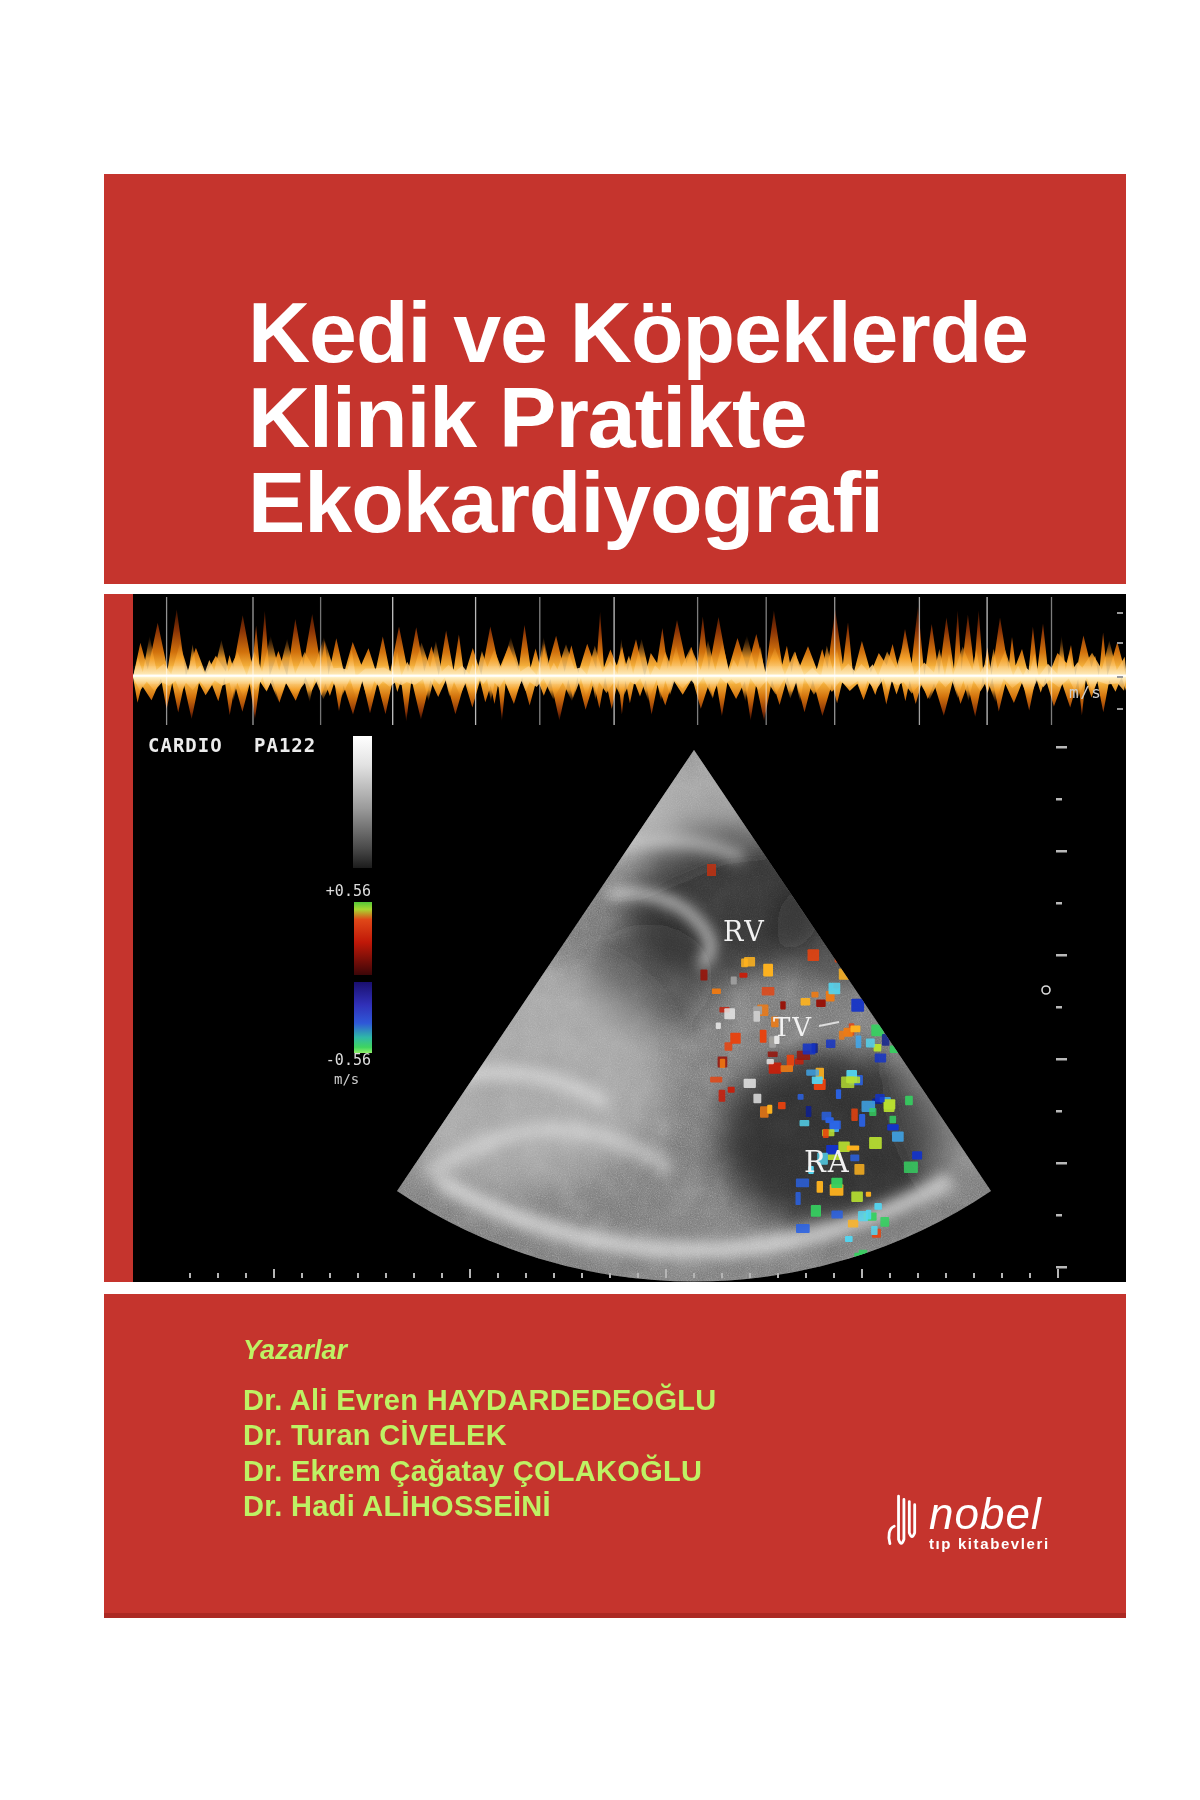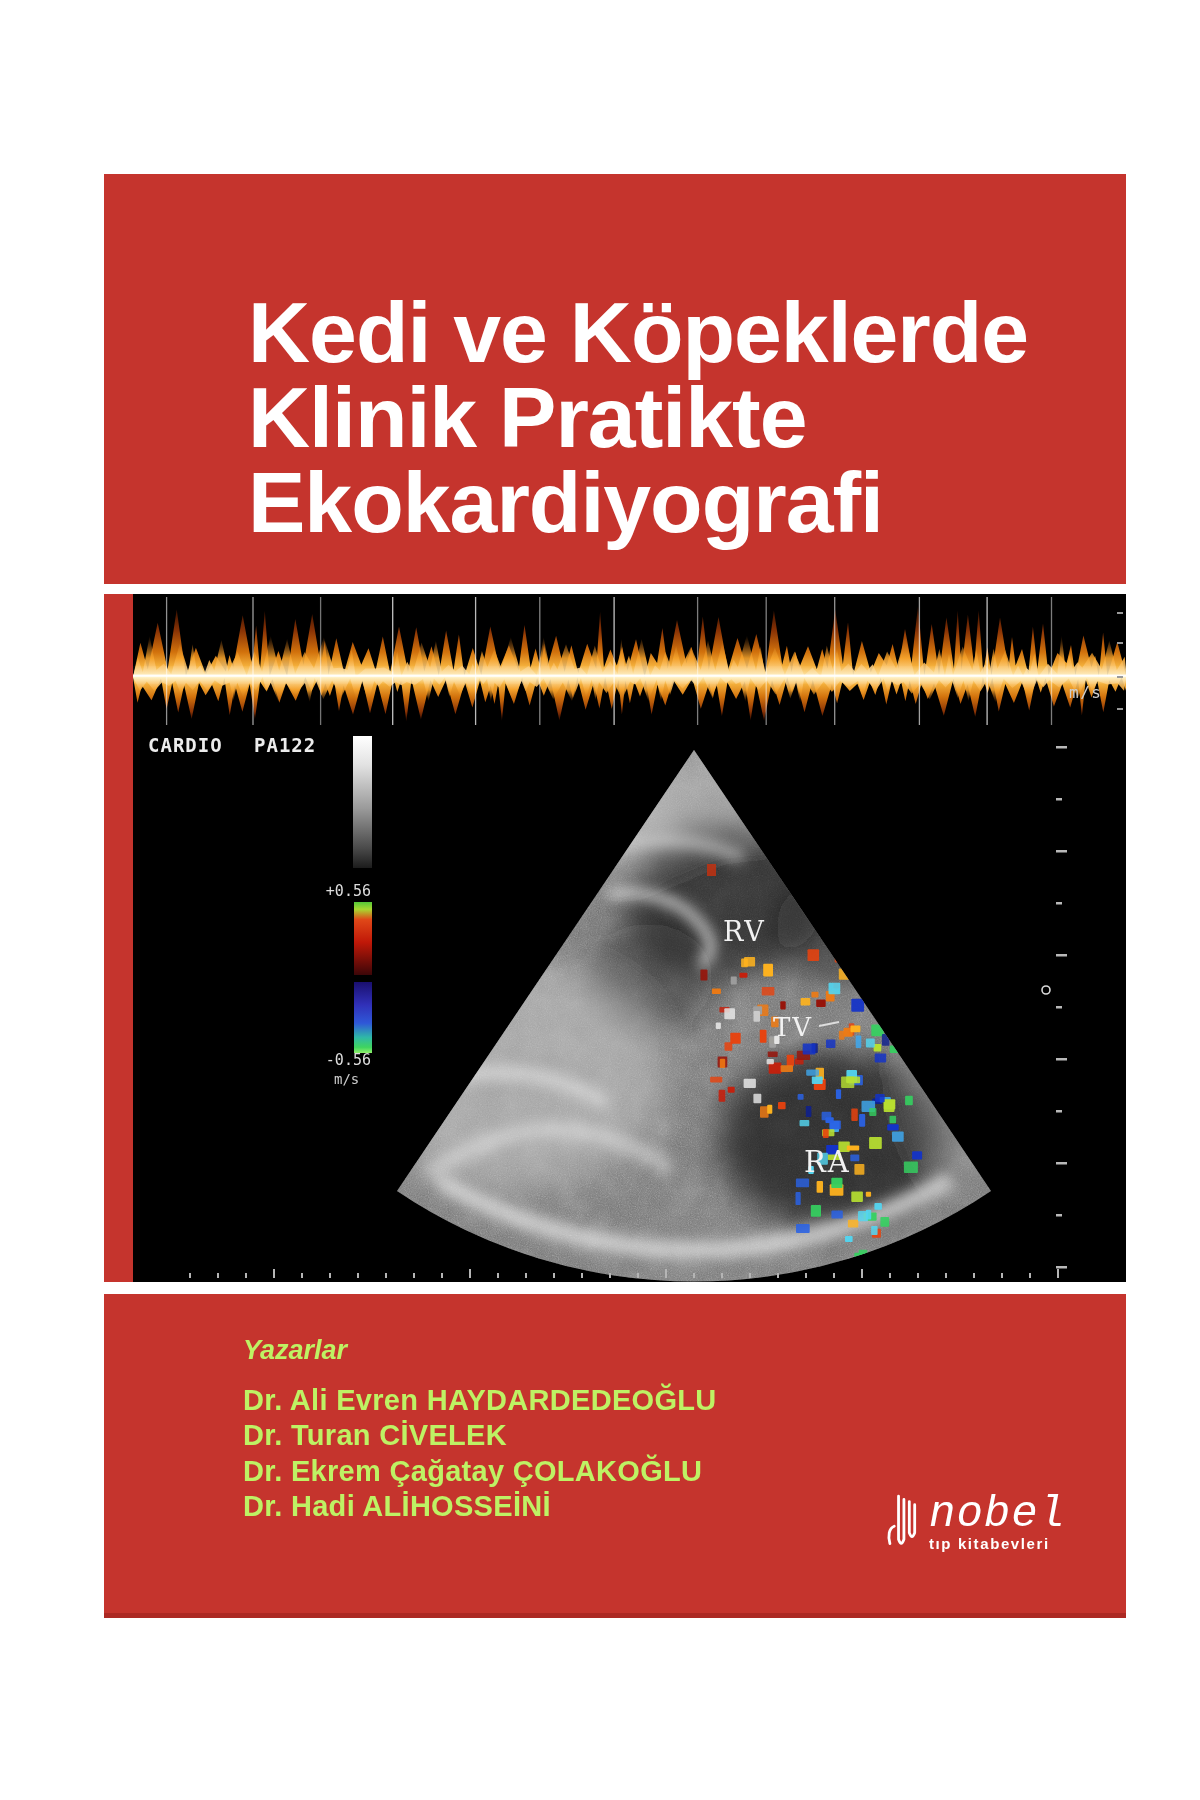--- a/index.html
+++ b/index.html
@@ -34,7 +34,7 @@
   .publisher{position:absolute;left:782px;top:1320px;display:flex;align-items:flex-start;color:#fff;gap:5px;}
   .nobel-mark{width:38px;height:56px;flex:0 0 auto;}
   .nobel-textcol{display:flex;flex-direction:column;}
-  .nobel-script{font-family:Liberation Mono, monospace;font-style:italic;font-size:44px;line-height:40px;letter-spacing:1px;}
+  .nobel-script{font-family:Liberation Sans, sans-serif;font-style:italic;font-size:44px;line-height:40px;letter-spacing:1px;}
   .nobel-tagline{font-size:15px;font-weight:bold;letter-spacing:1.6px;margin-top:1px;}
   text{user-select:none;}
 </style>

